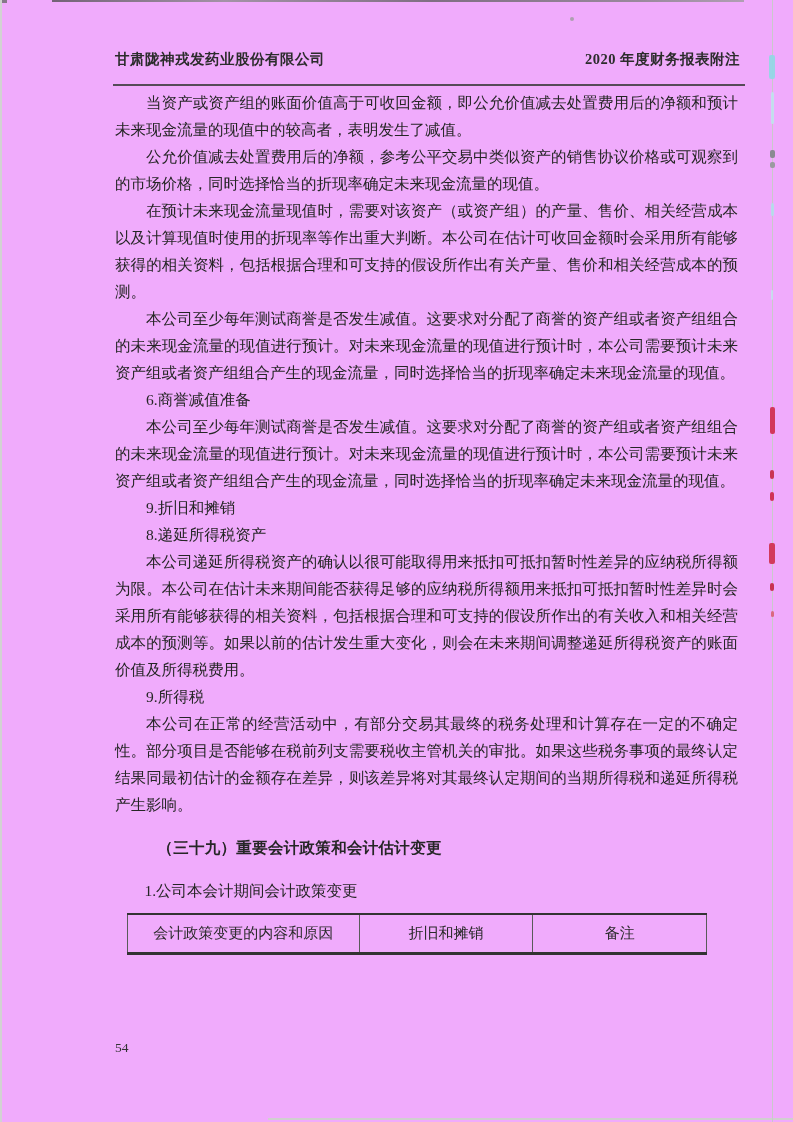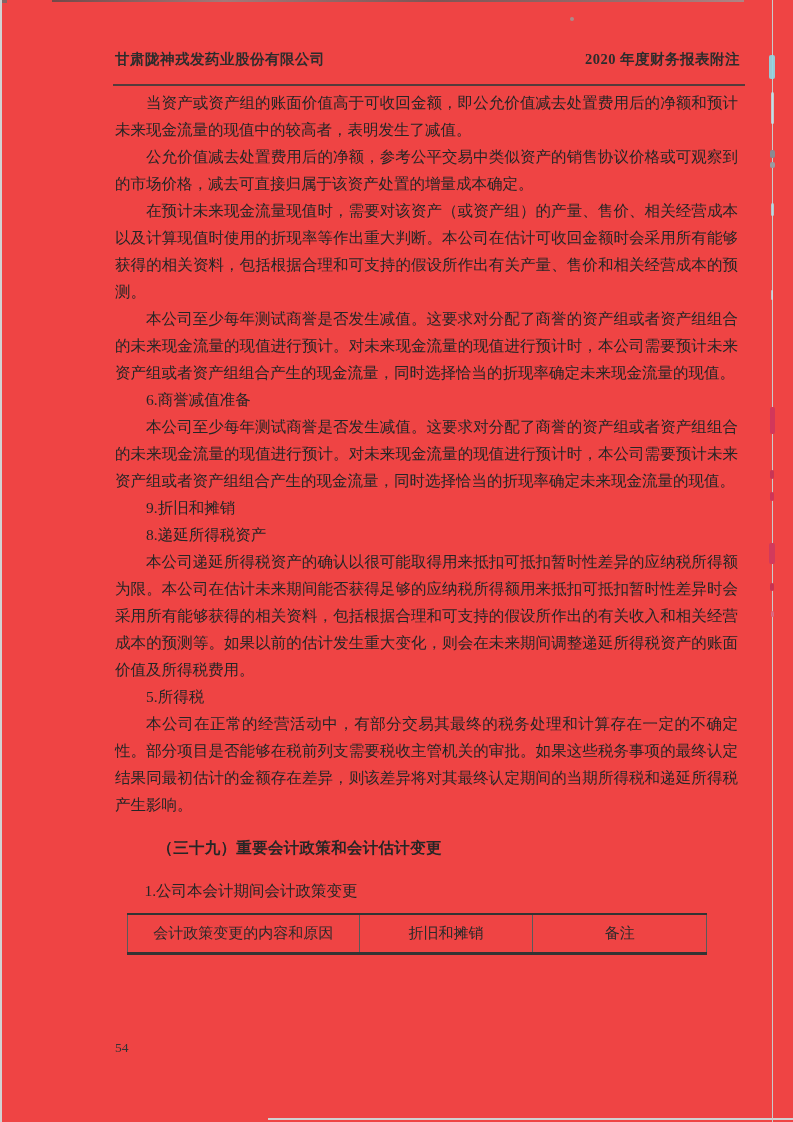--- a/index.html
+++ b/index.html
@@ -12,7 +12,7 @@
     width: 793px;
     height: 1122px;
     margin: 0 auto;
-    background: #ef4444;
+    background: #f0abfc;
     overflow: hidden;
     color: #282828;
   }

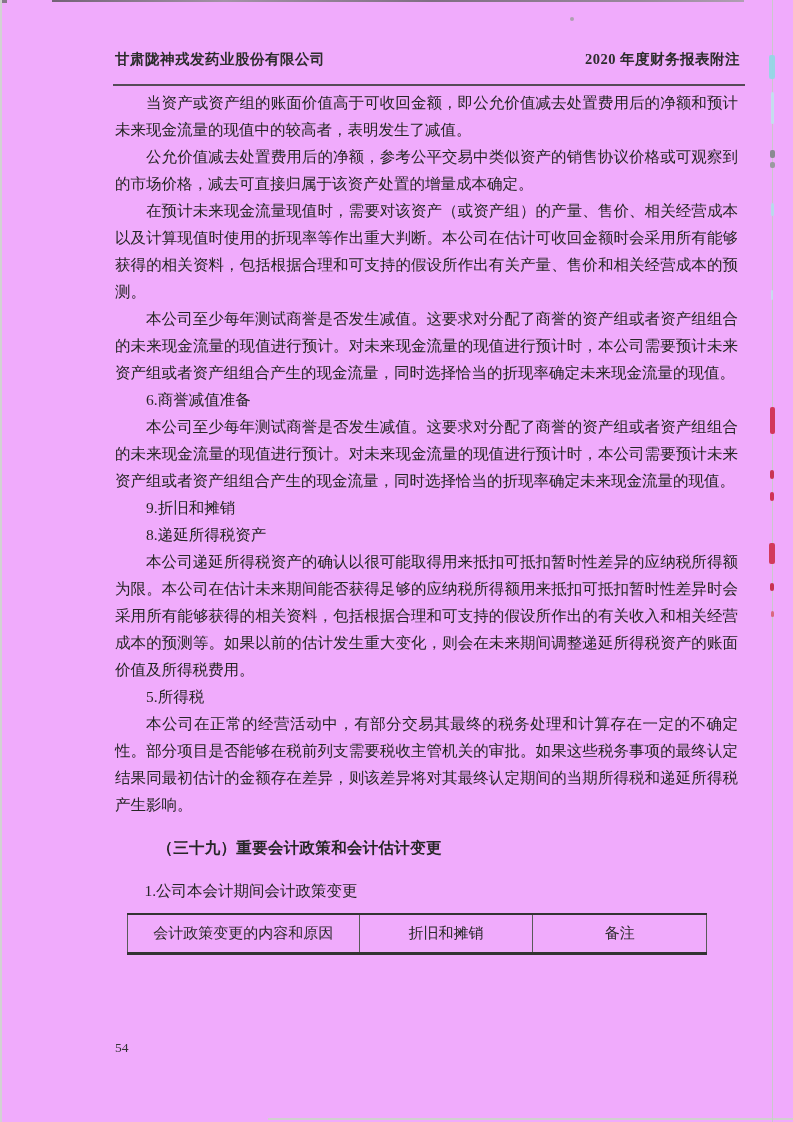--- a/index.html
+++ b/index.html
@@ -127,7 +127,7 @@
 
   <div class="doc-body">
     <p class="para">当资产或资产组的账面价值高于可收回金额，即公允价值减去处置费用后的净额和预计未来现金流量的现值中的较高者，表明发生了减值。</p>
-    <p class="para">公允价值减去处置费用后的净额，参考公平交易中类似资产的销售协议价格或可观察到的市场价格，减去可直接归属于该资产处置的增量成本确定。</p>
+    <p class="para">公允价值减去处置费用后的净额，参考公平交易中类似资产的销售协议价格或可观察到的市场价格，同时选择恰当的折现率确定未来现金流量的现值。</p>
     <p class="para">在预计未来现金流量现值时，需要对该资产（或资产组）的产量、售价、相关经营成本以及计算现值时使用的折现率等作出重大判断。本公司在估计可收回金额时会采用所有能够获得的相关资料，包括根据合理和可支持的假设所作出有关产量、售价和相关经营成本的预测。</p>
     <p class="para">本公司至少每年测试商誉是否发生减值。这要求对分配了商誉的资产组或者资产组组合的未来现金流量的现值进行预计。对未来现金流量的现值进行预计时，本公司需要预计未来资产组或者资产组组合产生的现金流量，同时选择恰当的折现率确定未来现金流量的现值。</p>
     <h3 class="num-heading">6.商誉减值准备</h3>

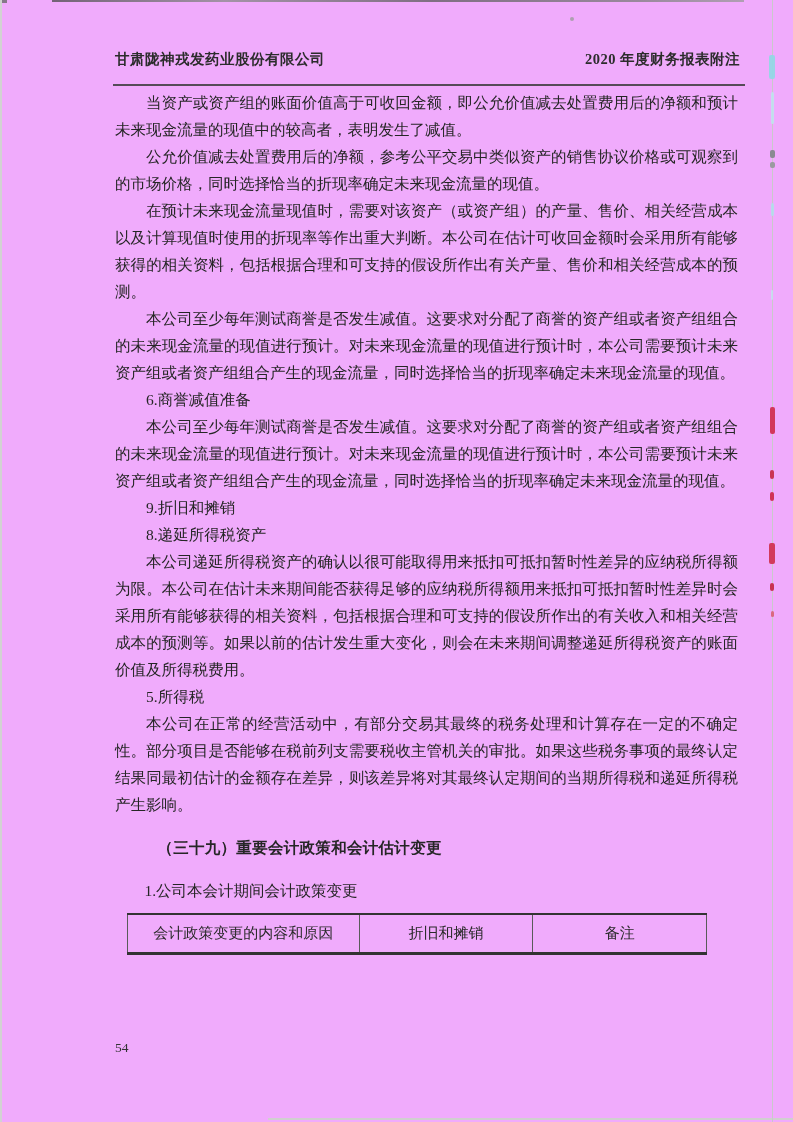--- a/index.html
+++ b/index.html
@@ -135,7 +135,7 @@
     <h3 class="num-heading">9.折旧和摊销</h3>
     <h3 class="num-heading">8.递延所得税资产</h3>
     <p class="para">本公司递延所得税资产的确认以很可能取得用来抵扣可抵扣暂时性差异的应纳税所得额为限。本公司在估计未来期间能否获得足够的应纳税所得额用来抵扣可抵扣暂时性差异时会采用所有能够获得的相关资料，包括根据合理和可支持的假设所作出的有关收入和相关经营成本的预测等。如果以前的估计发生重大变化，则会在未来期间调整递延所得税资产的账面价值及所得税费用。</p>
-    <h3 class="num-heading">5.所得税</h3>
+    <h3 class="num-heading">9.所得税</h3>
     <p class="para">本公司在正常的经营活动中，有部分交易其最终的税务处理和计算存在一定的不确定性。部分项目是否能够在税前列支需要税收主管机关的审批。如果这些税务事项的最终认定结果同最初估计的金额存在差异，则该差异将对其最终认定期间的当期所得税和递延所得税产生影响。</p>
     <h2 class="section-heading">（三十九）重要会计政策和会计估计变更</h2>
     <div class="sub-heading">1.公司本会计期间会计政策变更</div>

